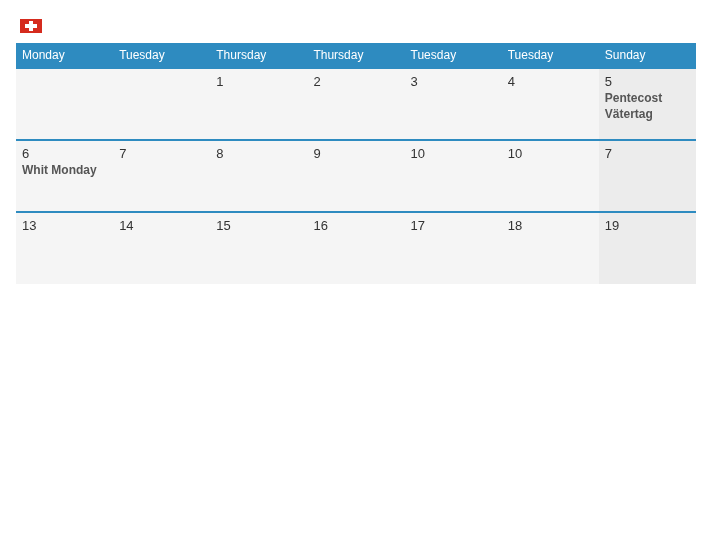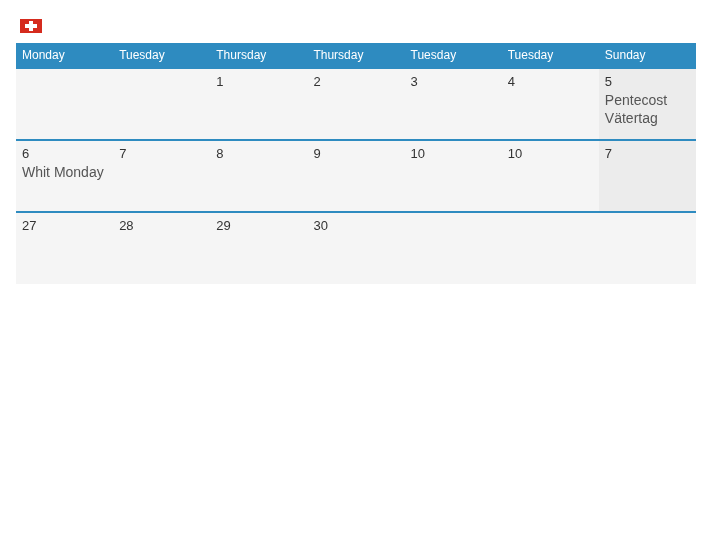--- a/index.html
+++ b/index.html
@@ -101,9 +101,10 @@
       margin-bottom: 2px;
     }
     .calendar tbody tr td .holiday {
-      font-size: 14px;
+      font-size: 12px;
       color: #555;
       line-height: 1.3;
+      font-weight: bold;
     }
     .calendar tbody tr td.sunday .day-num {
       color: #333;

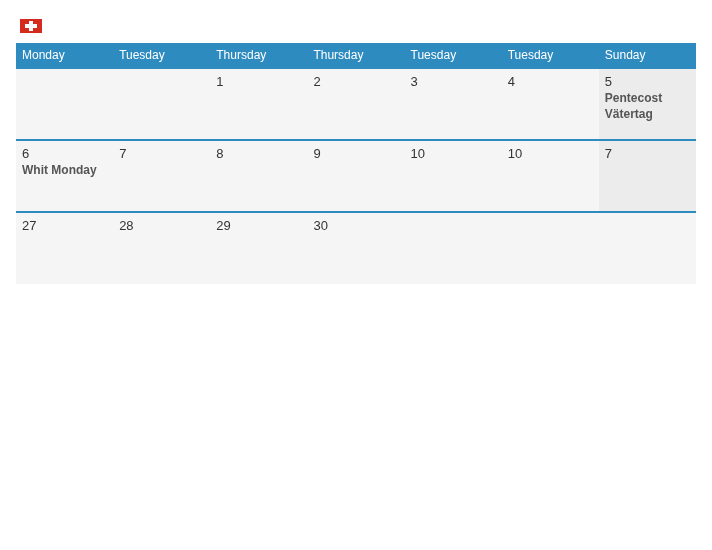--- a/index.html
+++ b/index.html
@@ -192,6 +192,29 @@
         </tr>
         <tr>
           <td>
+            <span class="day-num">13</span>
+          </td>
+          <td>
+            <span class="day-num">14</span>
+          </td>
+          <td>
+            <span class="day-num">15</span>
+          </td>
+          <td>
+            <span class="day-num">16</span>
+          </td>
+          <td>
+            <span class="day-num">17</span>
+          </td>
+          <td>
+            <span class="day-num">18</span>
+          </td>
+          <td class="sunday">
+            <span class="day-num">19</span>
+          </td>
+        </tr>
+        <tr>
+          <td>
             <span class="day-num">27</span>
           </td>
           <td>

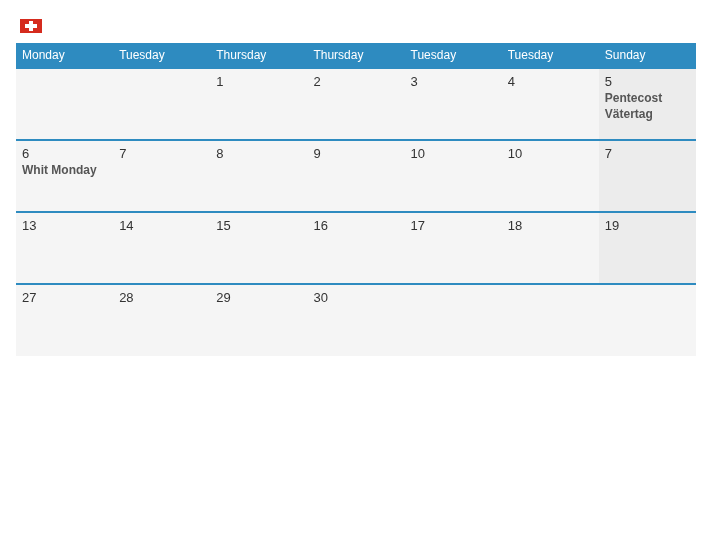--- a/index.html
+++ b/index.html
@@ -213,23 +213,6 @@
             <span class="day-num">19</span>
           </td>
         </tr>
-        <tr>
-          <td>
-            <span class="day-num">27</span>
-          </td>
-          <td>
-            <span class="day-num">28</span>
-          </td>
-          <td>
-            <span class="day-num">29</span>
-          </td>
-          <td>
-            <span class="day-num">30</span>
-          </td>
-          <td class="empty"></td>
-          <td class="empty"></td>
-          <td class="sunday empty"></td>
-        </tr>
       </tbody>
   </table>
 </div>

